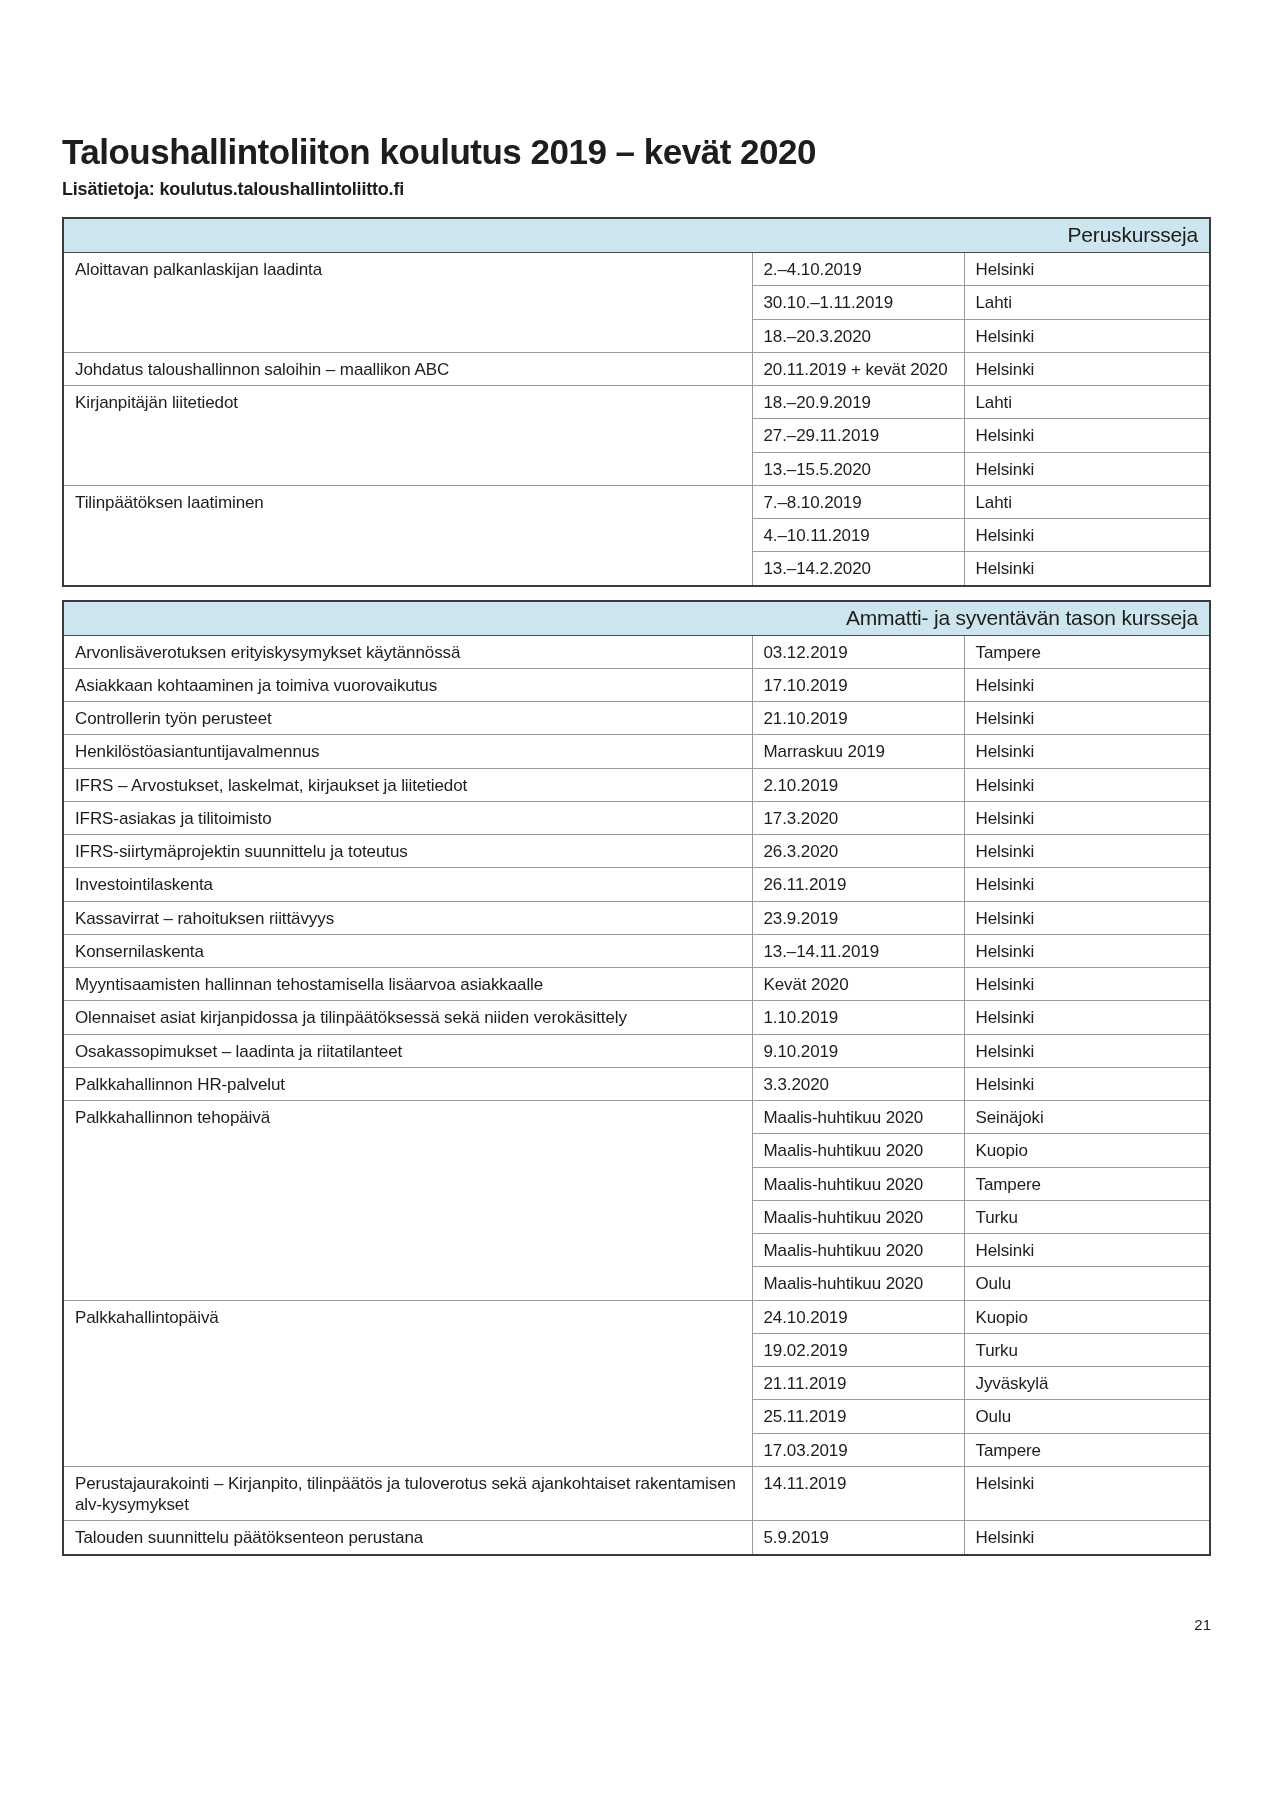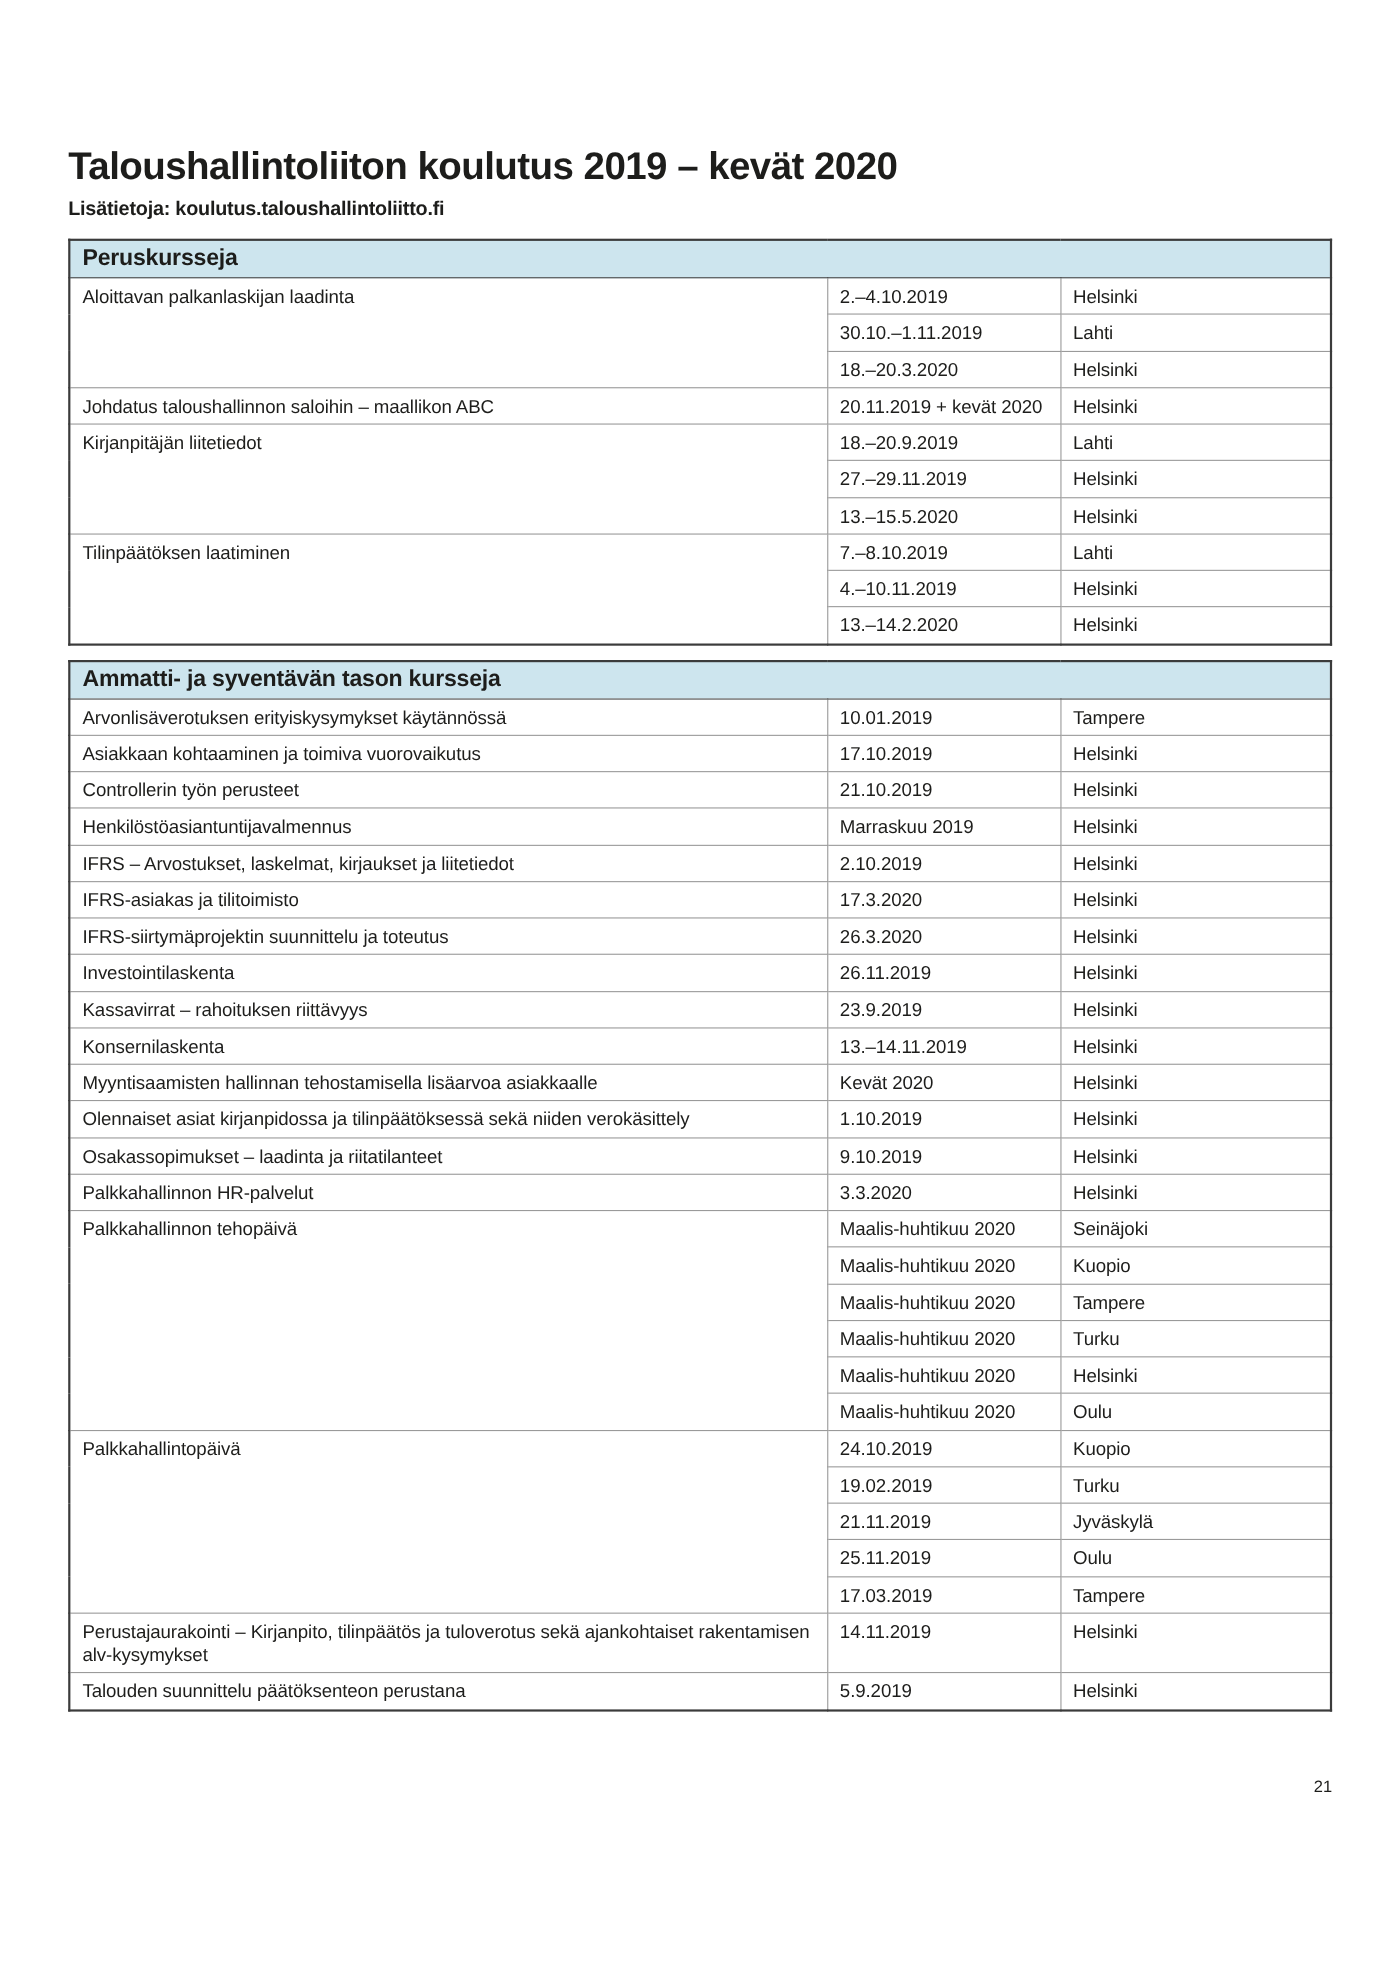--- a/index.html
+++ b/index.html
@@ -37,9 +37,9 @@
   col.c-loc    { width: 246px; }
   th.section-header {
     background: #cde5ee;
-    text-align: left;
+    text-align: right;
     font-size: 21px;
-    font-weight: bold;
+    font-weight: normal;
     letter-spacing: -0.2px;
     padding: 4px 11px 5px 11px;
     height: 29px;

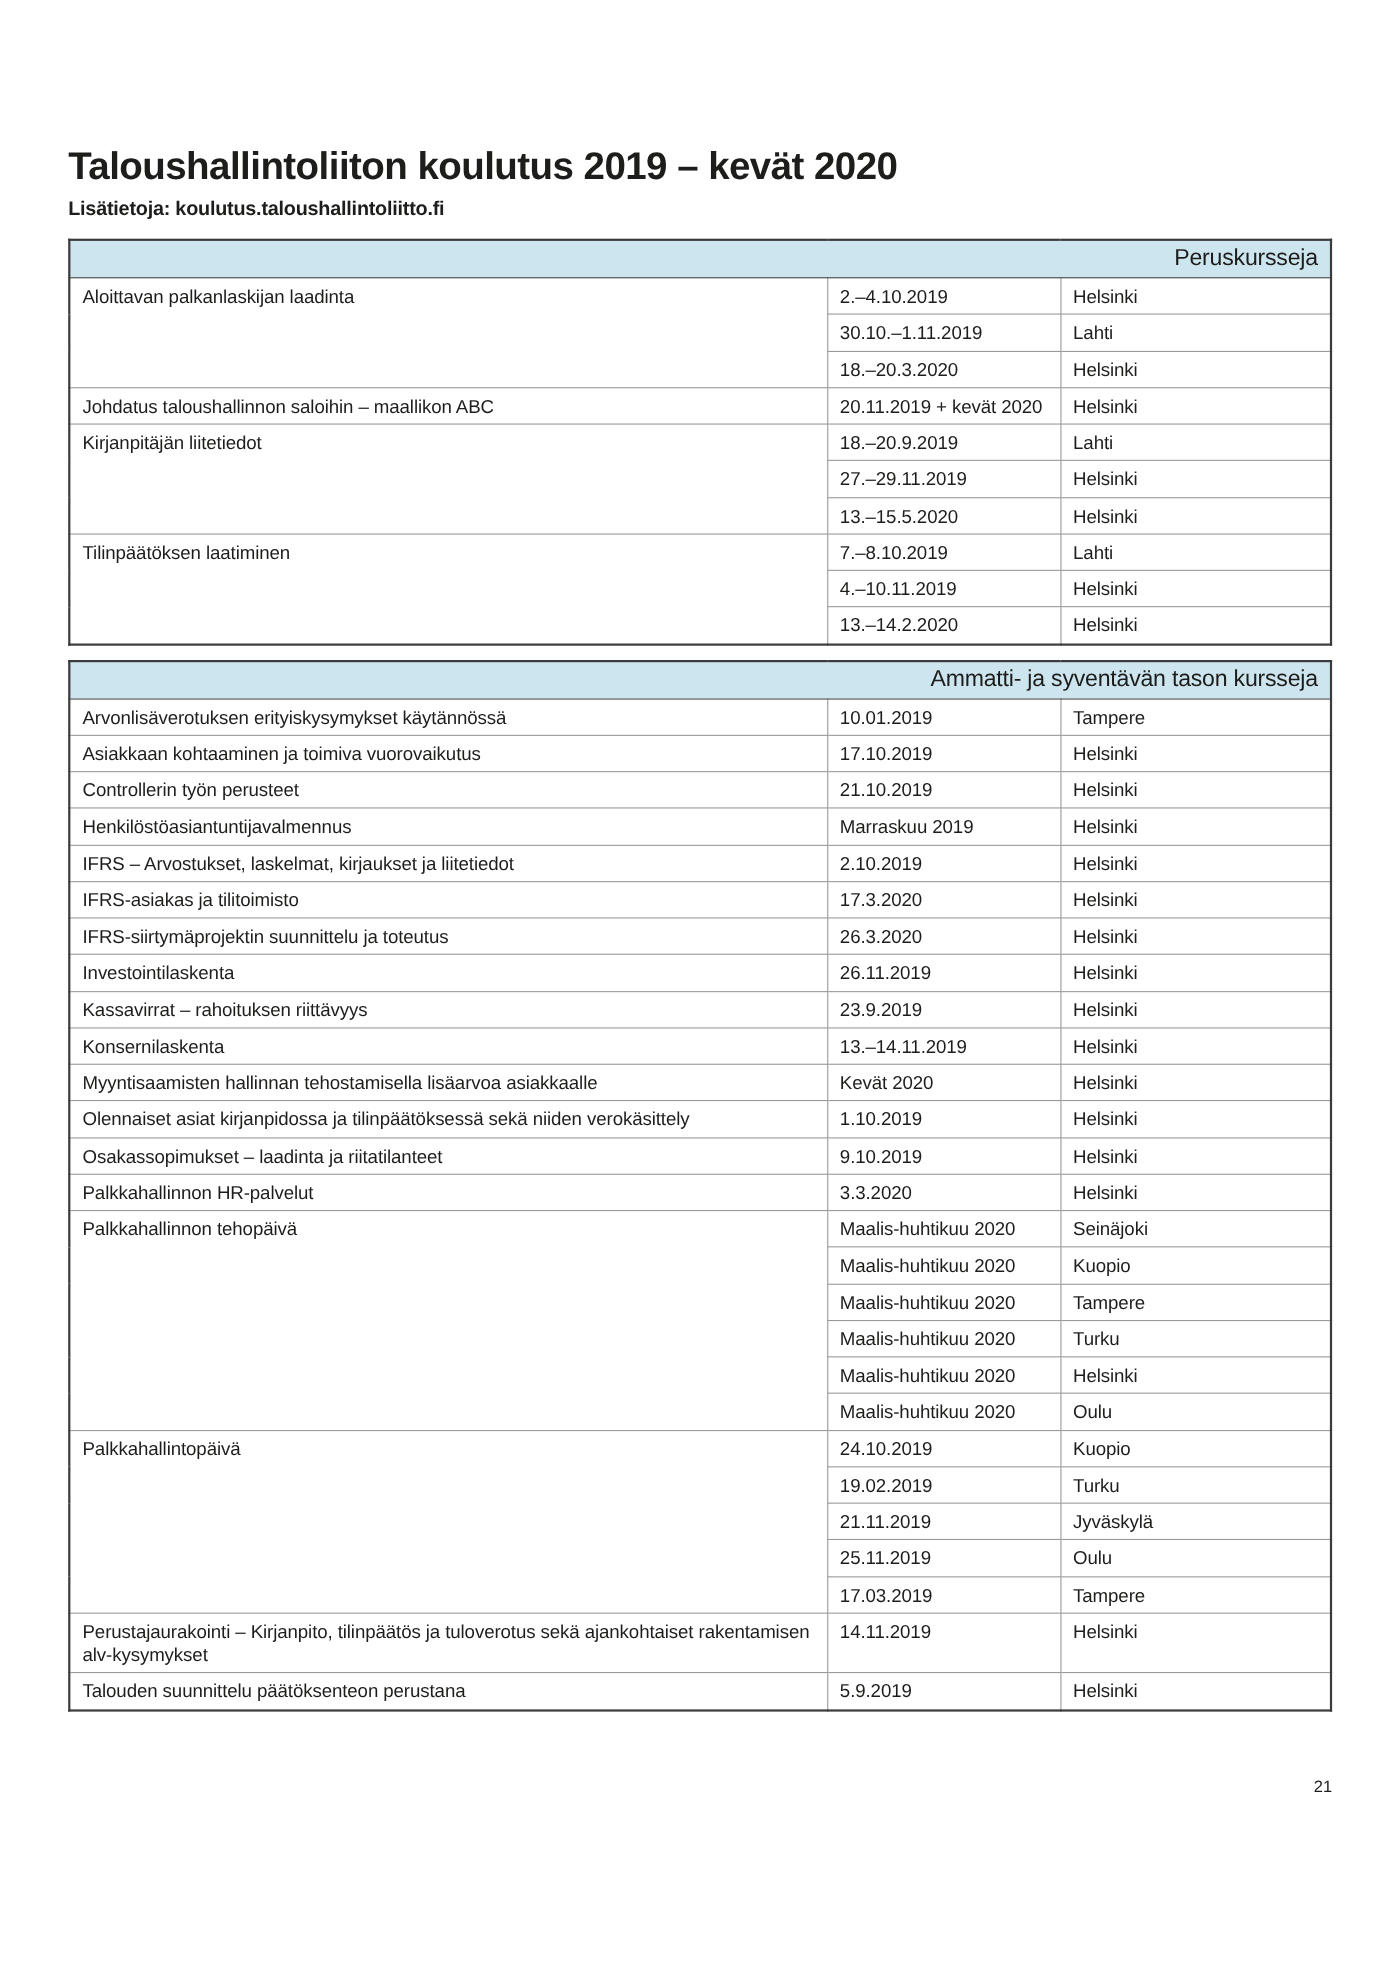--- a/index.html
+++ b/index.html
@@ -148,7 +148,7 @@
     <tbody>
         <tr>
           <td class="course" rowspan="1">Arvonlisäverotuksen erityiskysymykset käytännössä</td>
-          <td class="date">10.01.2019</td>
+          <td class="date">03.12.2019</td>
           <td class="loc">Tampere</td>
         </tr>
         <tr>

